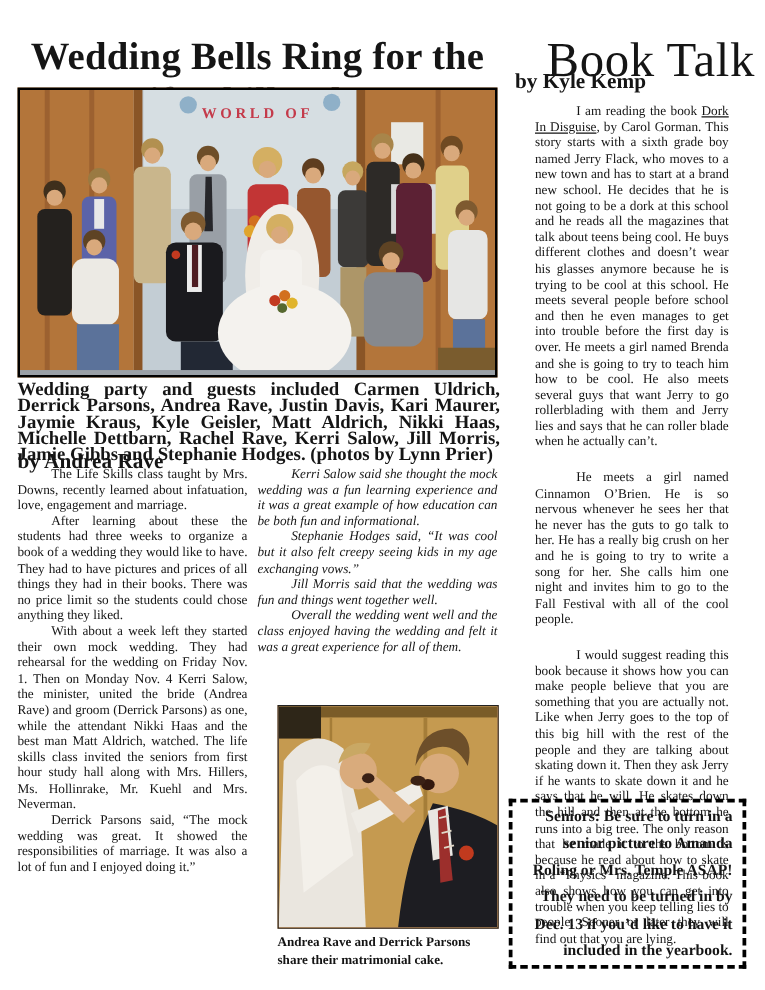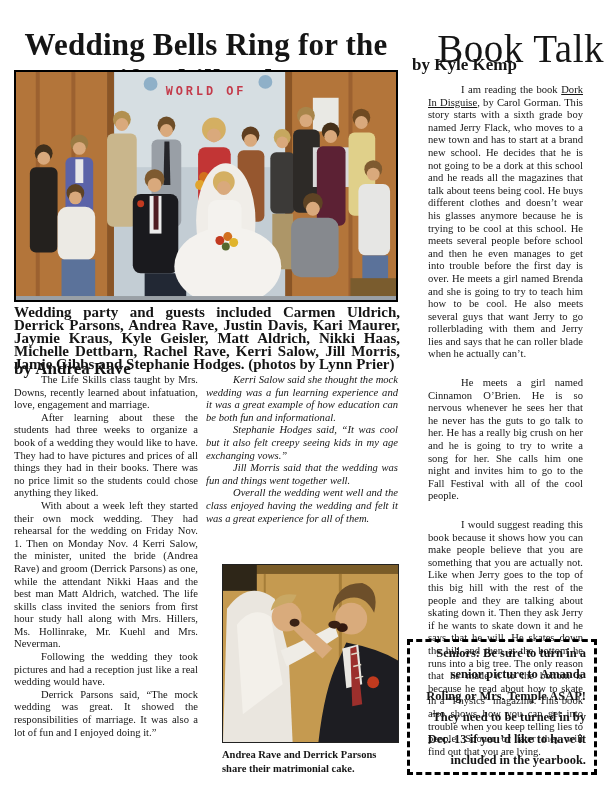--- a/index.html
+++ b/index.html
@@ -14,7 +14,7 @@
     left:10px; top:6px; width:392px; text-align:center;
     font-size:31px; font-weight:bold; line-height:1.18; letter-spacing:0.2px;
   }
-  .photo-frame { border:2px solid #000; background:#fdba74; overflow:hidden;font-family:Liberation Mono, monospace; }
+  .photo-frame { border:2px solid #000; background:#fdba74; overflow:hidden; }
   .photo1 { left:14px; top:70px; width:384px; height:232px; }
   .photo2 { left:222px; top:564px; width:177px; height:179px; border:1px solid #222; }
   .photo-frame svg { display:block; width:100%; height:100%; }

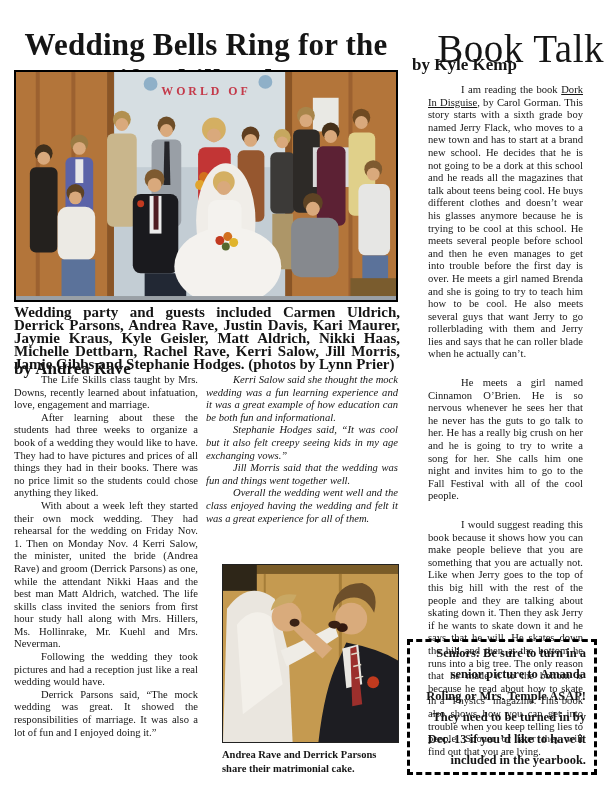--- a/index.html
+++ b/index.html
@@ -184,7 +184,6 @@
   <p>The Life Skills class taught by Mrs. Downs, recently learned about infatuation, love, engagement and marriage.</p>
   <p>After learning about these the students had three weeks to organize a book of a wedding they would like to have. They had to have pictures and prices of all things they had in their books. There was no price limit so the students could chose anything they liked.</p>
   <p>With about a week left they started their own mock wedding. They had rehearsal for the wedding on Friday Nov. 1. Then on Monday Nov. 4 Kerri Salow, the minister, united the bride (Andrea Rave) and groom (Derrick Parsons) as one, while the attendant Nikki Haas and the best man Matt Aldrich, watched. The life skills class invited the seniors from first hour study hall along with Mrs. Hillers, Ms. Hollinrake, Mr. Kuehl and Mrs. Neverman.</p>
-  <p>Following the wedding they took pictures and had a reception just like a real wedding would have.</p>
   <p>Derrick Parsons said, “The mock wedding was great. It showed the responsibilities of marriage. It was also a lot of fun and I enjoyed doing it.”</p>
 </div>
 

